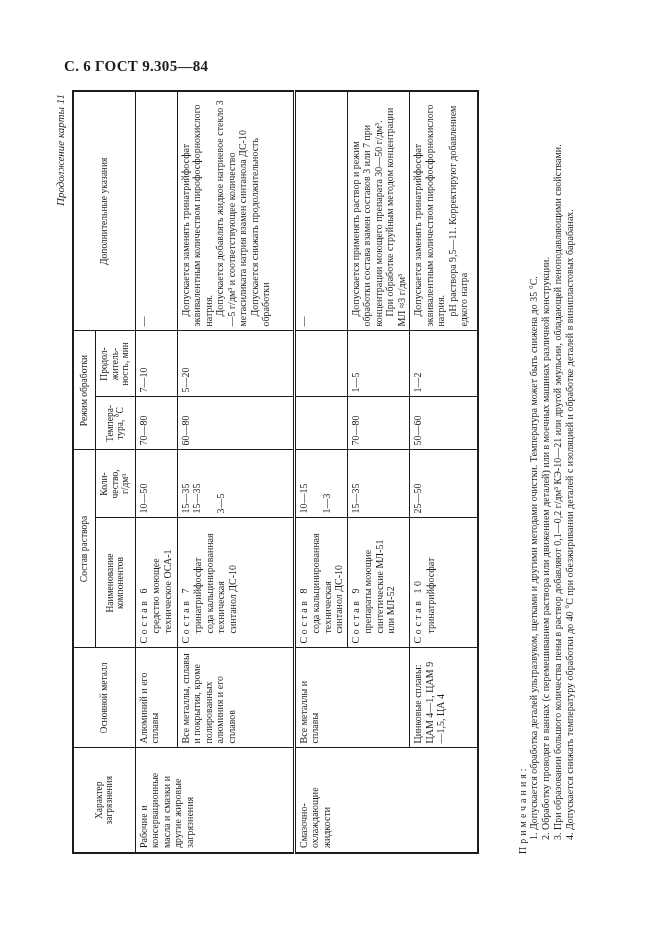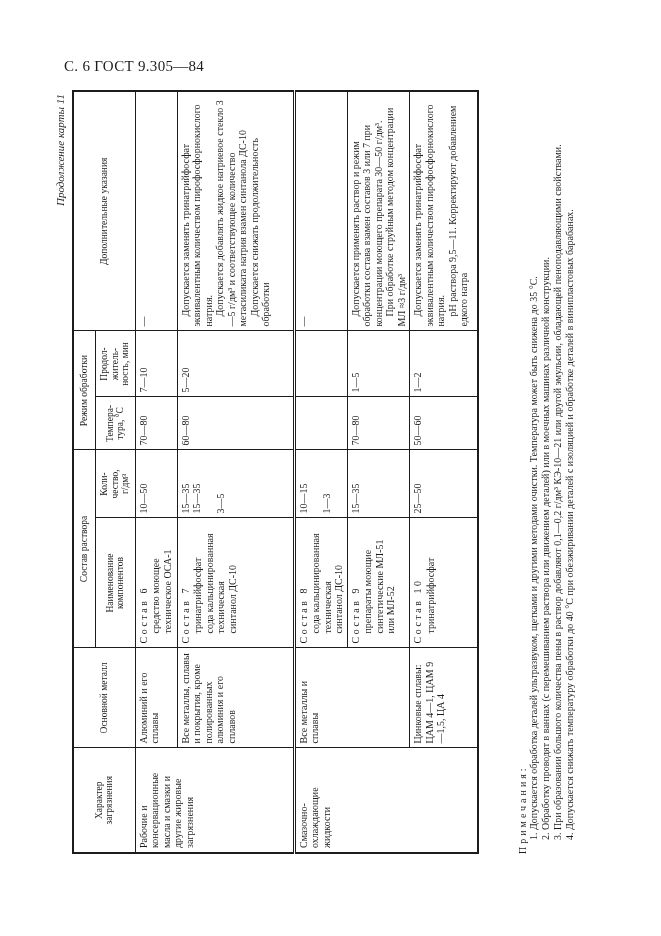--- a/index.html
+++ b/index.html
@@ -9,7 +9,7 @@
   }
   .page-header{
     position:absolute;left:64px;top:58px;
-    font-size:15px;font-weight:normal;letter-spacing:.3px;white-space:nowrap;
+    font-size:15px;font-weight:bold;letter-spacing:.3px;white-space:nowrap;
   }
   
   .rot-outer{position:absolute;left:54px;top:92px;width:556px;height:766px;}

